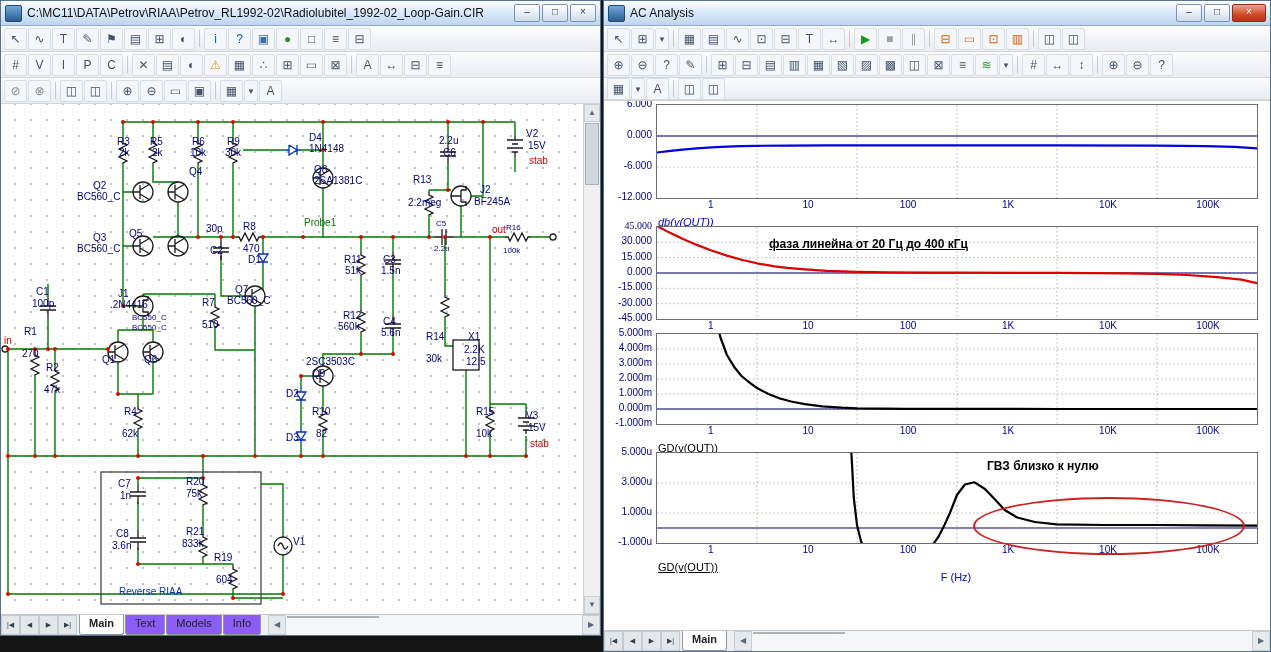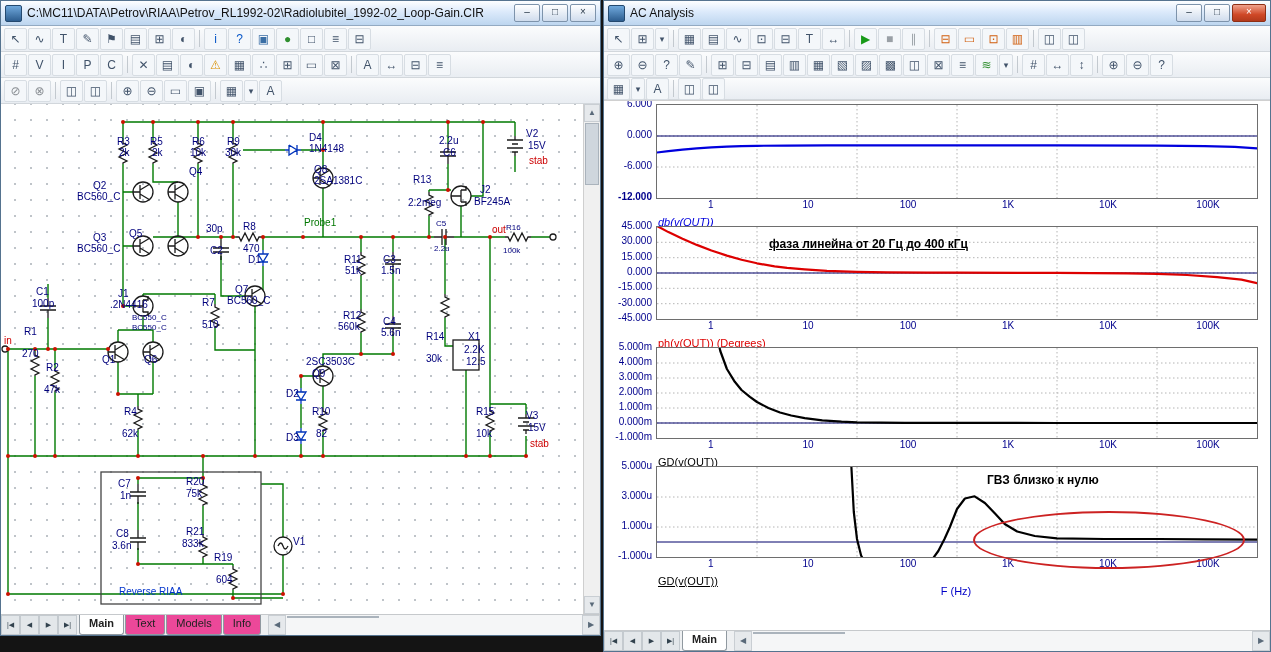--- a/index.html
+++ b/index.html
@@ -526,7 +526,7 @@
             <span class="ytick" style="top: -6px;">6.000</span>
             <span class="ytick" style="top: 25px;">0.000</span>
             <span class="ytick" style="top: 56px;">-6.000</span>
-            <span class="ytick" style="top: 87px; font-weight: bold;">-12.000</span>
+            <span class="ytick" style="top: 87px;">-12.000</span>
           </div>
         <div class="plotbox" style="height: 93px;">
             <svg width="600" height="93">

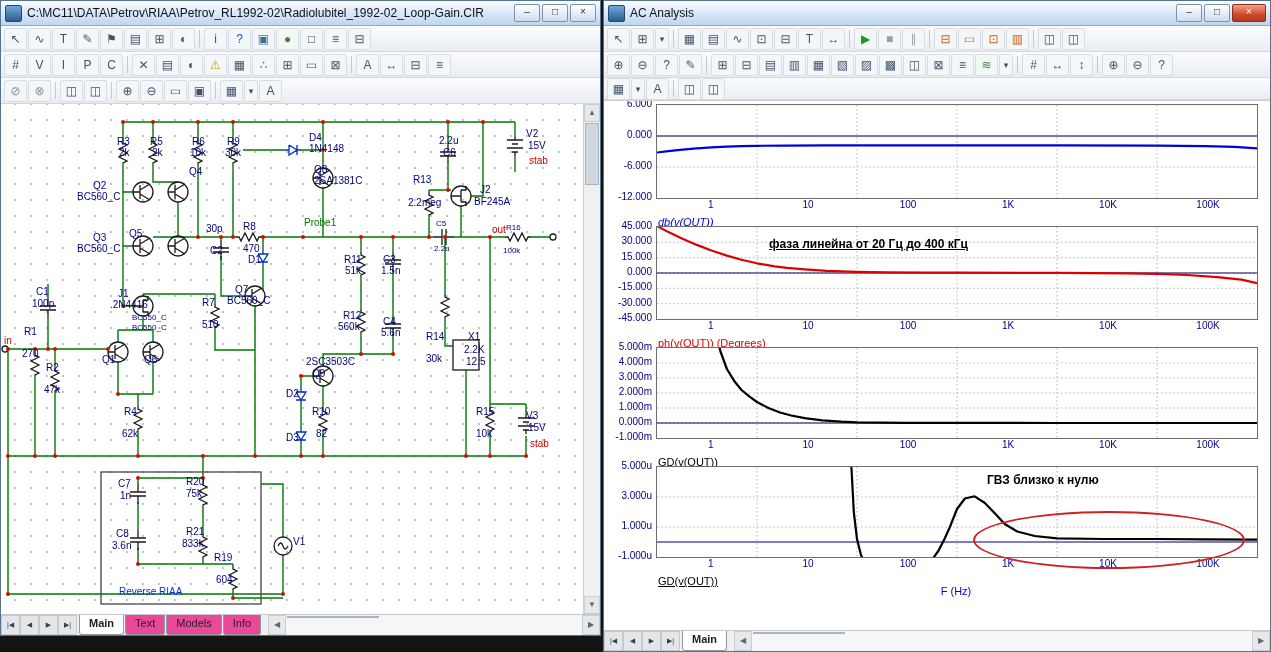--- a/index.html
+++ b/index.html
@@ -558,7 +558,7 @@
     <div class="panel">
       <div class="prow">
           <div class="ygutter" style="height: 92px;">
-            <span class="ytick" style="top: -6px;">45.000</span>
+            <span class="ytick" style="top: -6px; font-family: Liberation Serif, serif;">45.000</span>
             <span class="ytick" style="top: 9.33333px;">30.000</span>
             <span class="ytick" style="top: 24.6667px;">15.000</span>
             <span class="ytick" style="top: 40px;">0.000</span>

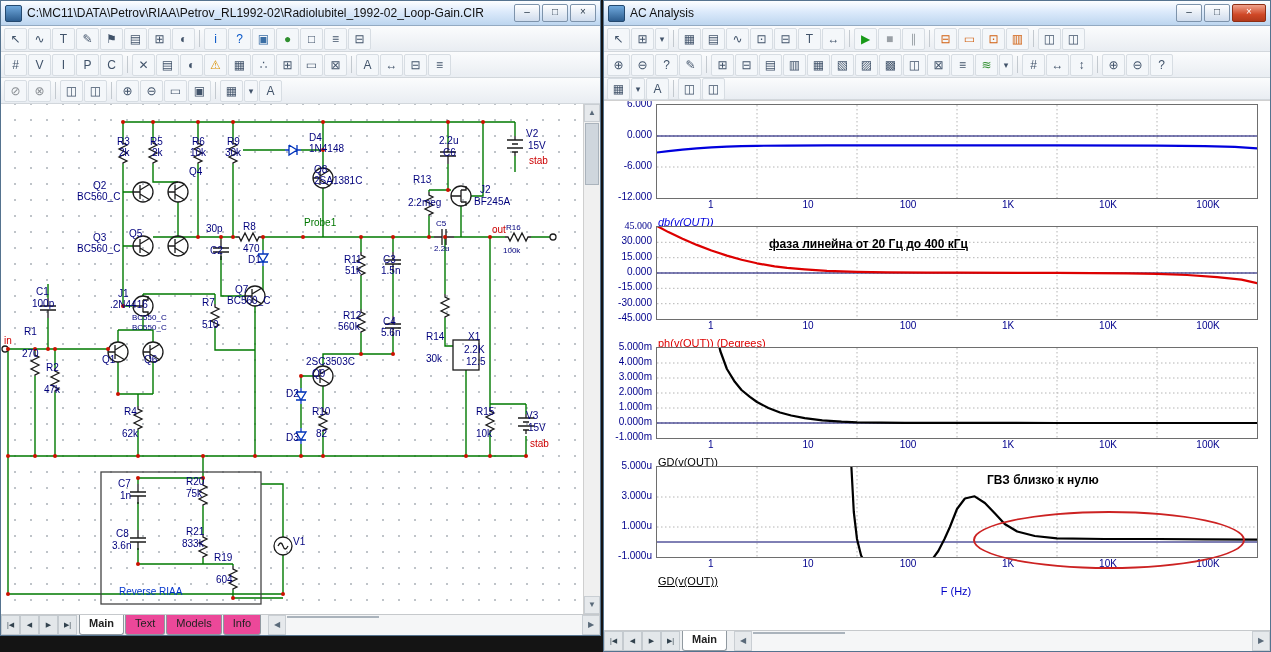--- a/index.html
+++ b/index.html
@@ -594,7 +594,6 @@
             <span class="xtick" style="left: 552px; transform: translateX(-50%);">100K</span>
           </div>
         </div>
-      <div class="lblrow"><span class="clabel" style="color: rgb(221, 0, 0);">ph(v(OUT)) (Degrees)</span></div>
     </div>
 
     <div class="panel">

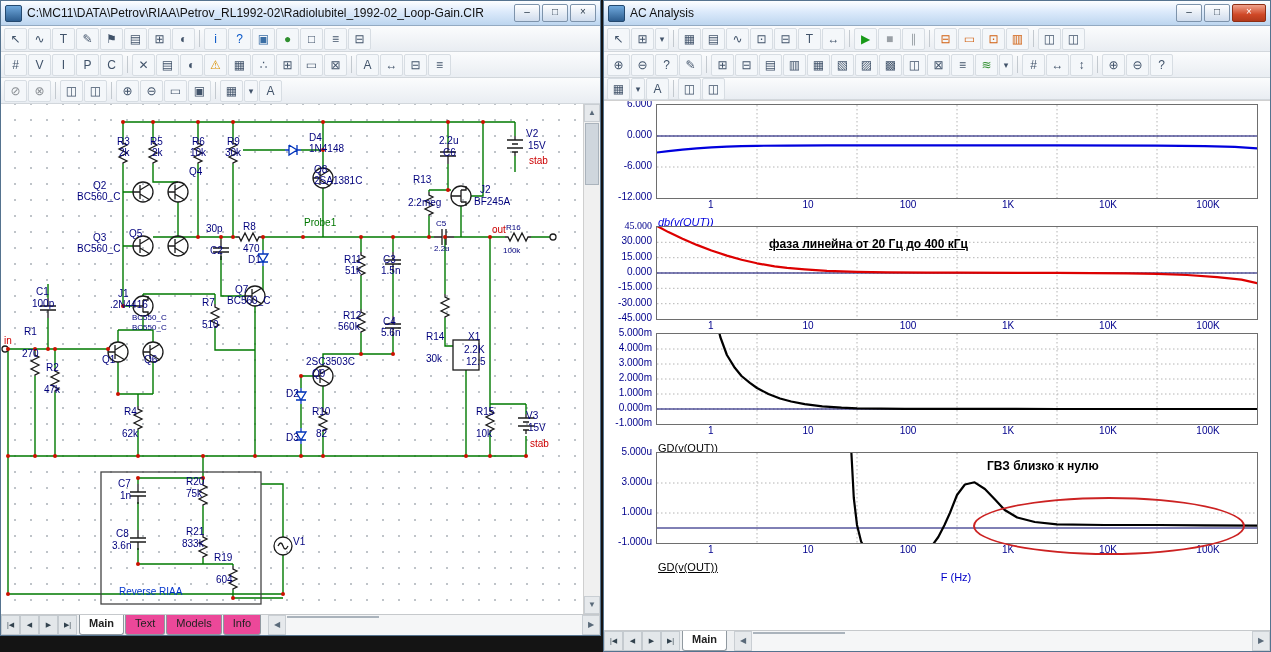--- a/index.html
+++ b/index.html
@@ -49,7 +49,7 @@
   .vtrack{flex:1 1 auto}
   .bottombar{height:20px;flex:0 0 20px;display:flex;align-items:stretch;background:#eef0f2;border-top:1px solid #c6c9cc;font-size:11px}
   .tabnavbtn{width:17px;text-align:center;font-size:7px;line-height:18px;color:#33434f;background:#e3e7ea;border:1px solid #c4cacf}
-  .tab{padding:0 9px;line-height:17px;border:1px solid #9099a0;border-top:none;background:#ec4899;
+  .tab{padding:0 9px;line-height:17px;border:1px solid #9099a0;border-top:none;background:#8b5cf6;
     border-radius:0 0 3px 3px;margin-right:1px;color:#222}
   .tab.active{background:#ffffff;font-weight:bold}
   .hscroll{flex:1 1 auto;display:flex;margin-left:6px}

